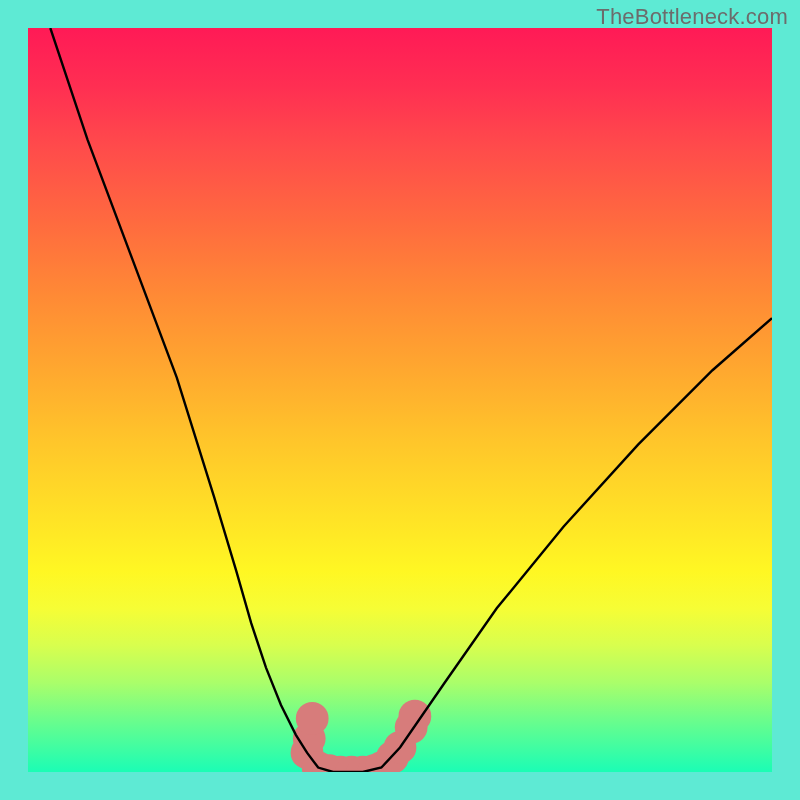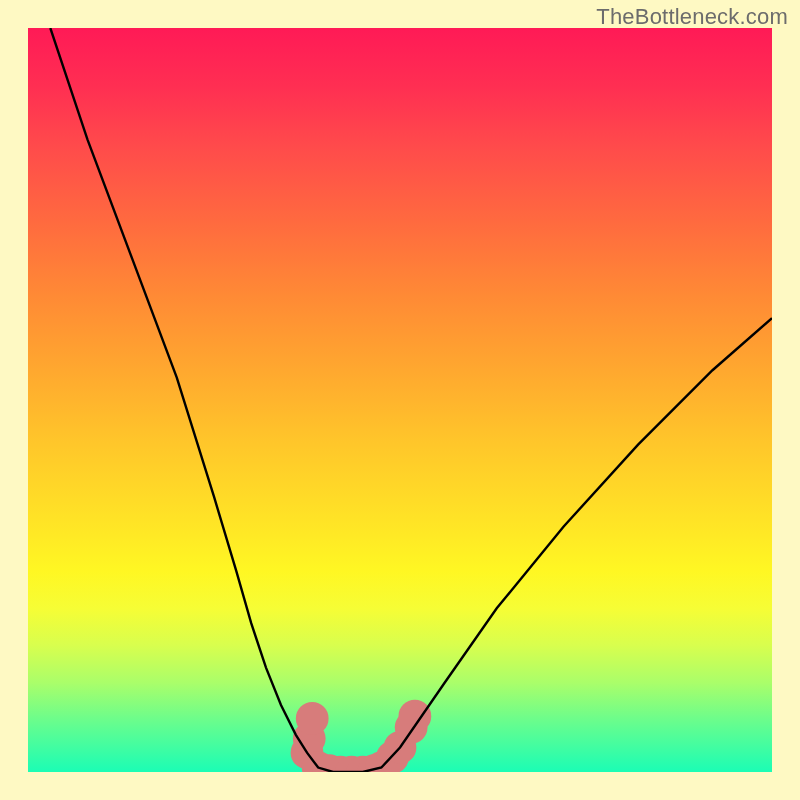--- a/index.html
+++ b/index.html
@@ -17,7 +17,7 @@
     top: 0;
     width: 800px;
     height: 800px;
-    background: #fef9c3;
+    background: #5eead4;
   }
   .plot {
     position: absolute;

